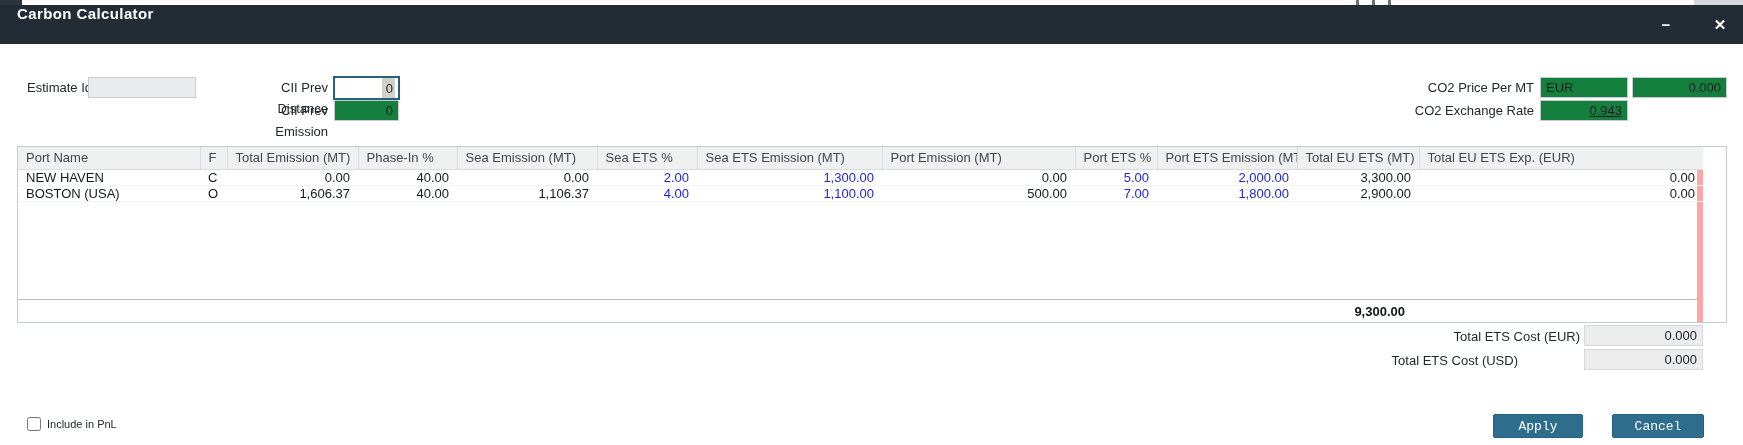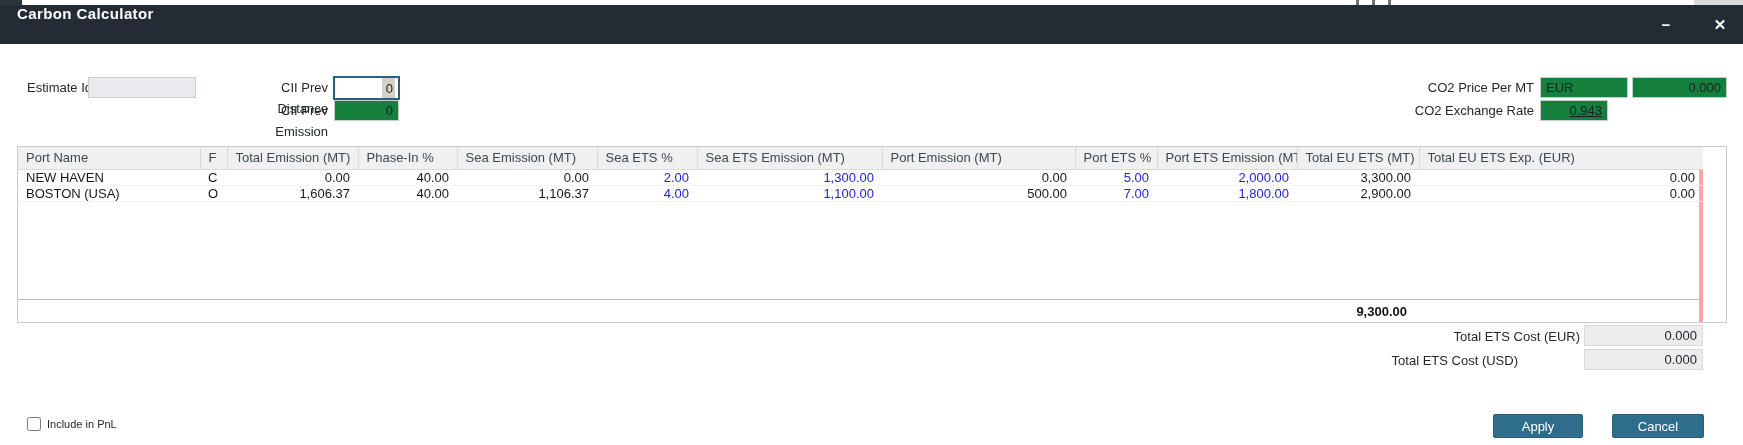--- a/index.html
+++ b/index.html
@@ -119,7 +119,7 @@
 <input class="field right" style="left: 1632px; top: 77px; width: 95px;" value="0.000">
 
 <div class="lbl r" style="left:1334px; top:100px; width:200px;">CO2 Exchange Rate</div>
-<input class="field right" style="left: 1540px; top: 100px; width: 68px; text-decoration: underline;" value="0.943">
+<input class="field right" style="left: 1540px; top: 100px; width: 88px; text-decoration: underline;" value="0.943">
 
 <div class="grid-wrap">
   <div class="grid-left">

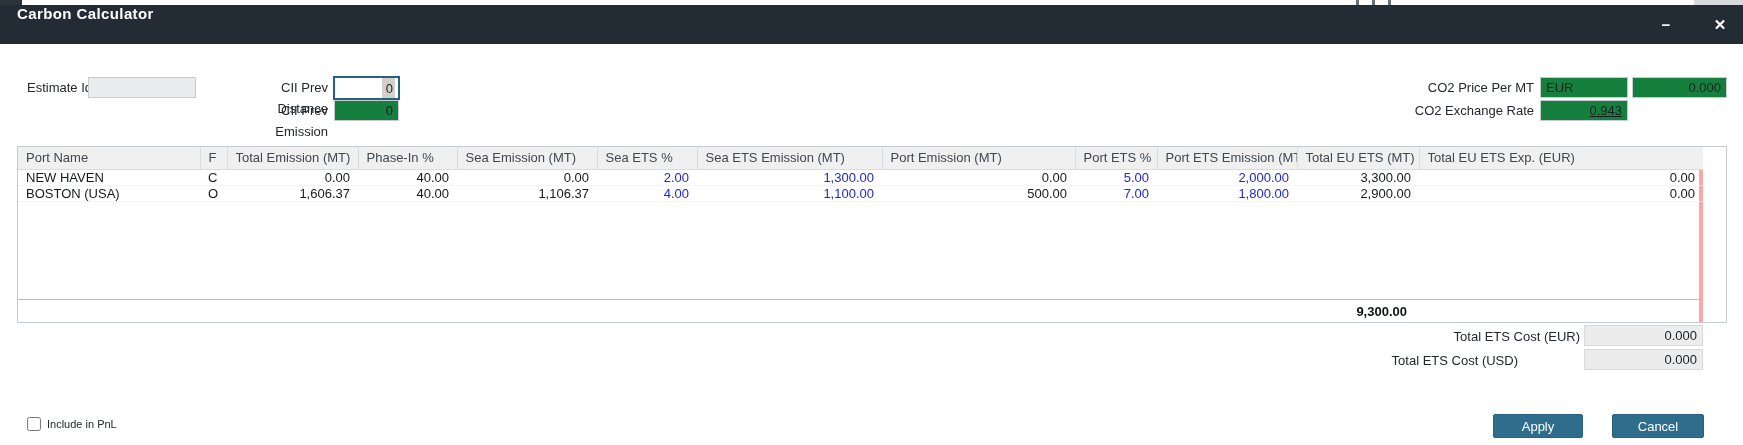--- a/index.html
+++ b/index.html
@@ -52,7 +52,7 @@
     position: absolute; left: 17px; top: 146px; width: 1710px; height: 177px;
     border: 1px solid #c6cad1; background: #ffffff; display: flex;
   }
-  .grid-left { width: 1685px; border-right: 4px solid #fca5a5; display: flex; flex-direction: column; }
+  .grid-left { width: 1685px; border-right: 6px solid #fca5a5; display: flex; flex-direction: column; }
   .grid-gutter { flex: 1; background: #ffffff; }
   table.grid { border-collapse: collapse; table-layout: fixed; width: 1685px; font-size: 13px; }
   table.grid th {

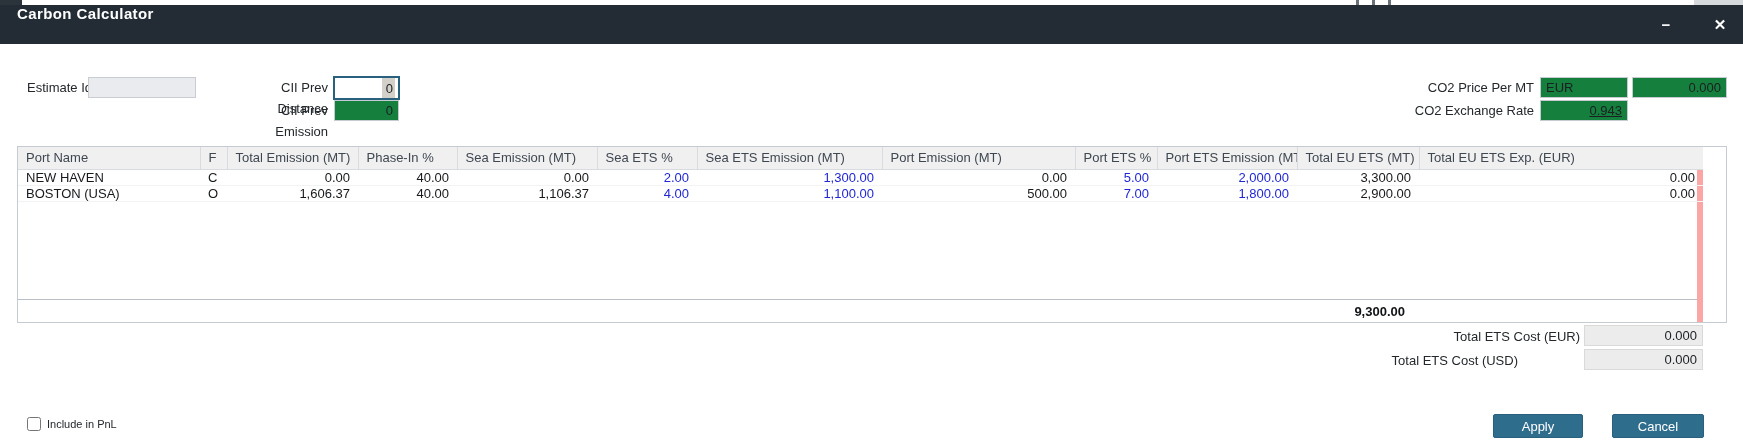--- a/index.html
+++ b/index.html
@@ -79,7 +79,7 @@
   .btn {
     position: absolute; height: 24px; background: #2f6d8d; color: #ffffff;
     border: 1px solid #28607e; border-radius: 2px; font-size: 13px;
-    font-family: Liberation Sans, sans-serif; display: flex; align-items: center; justify-content: center;
+    font-family: Liberation Mono, monospace; display: flex; align-items: center; justify-content: center;
     cursor: pointer;
   }
   .chk-row { position: absolute; left: 27px; top: 417px; display: flex; align-items: center; }

